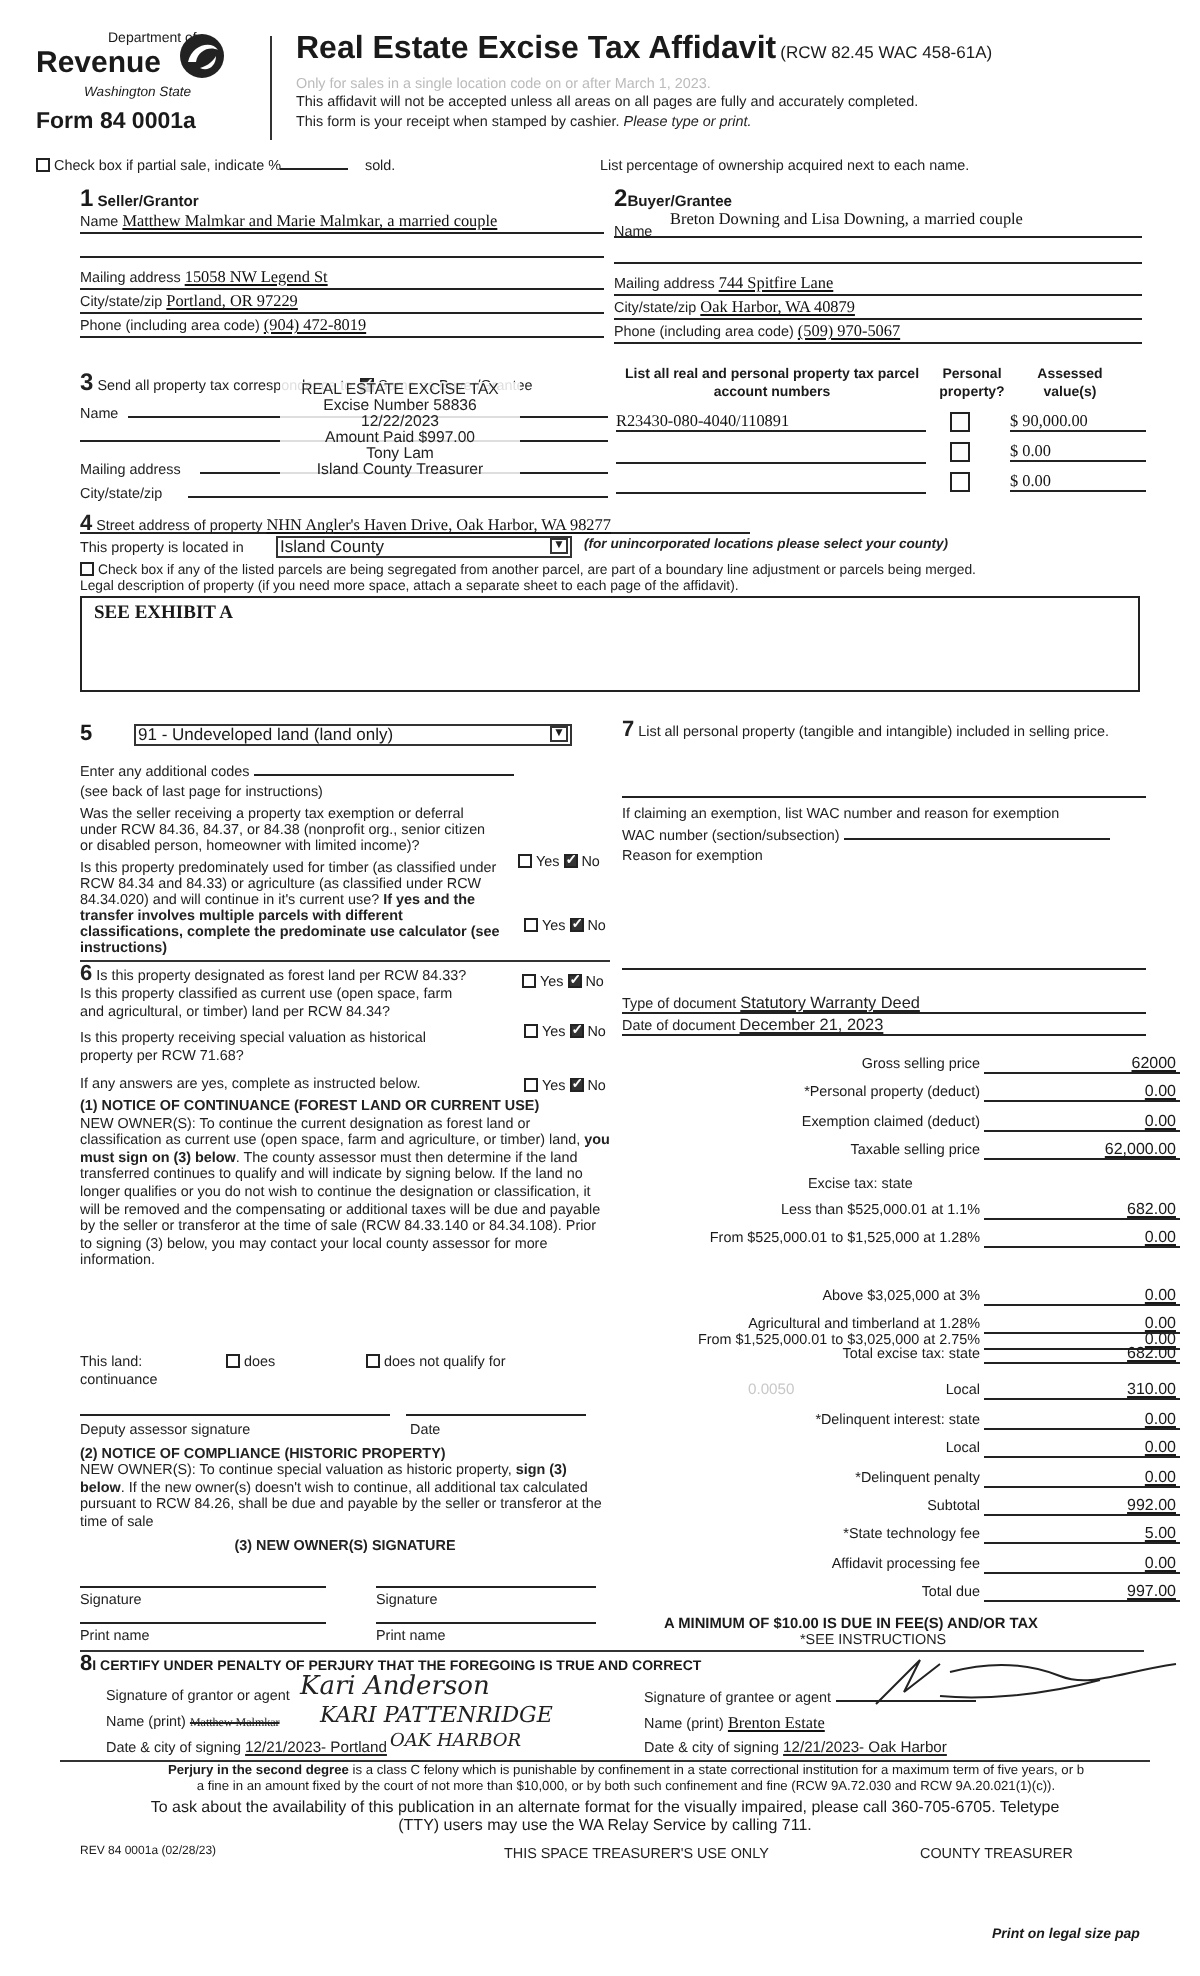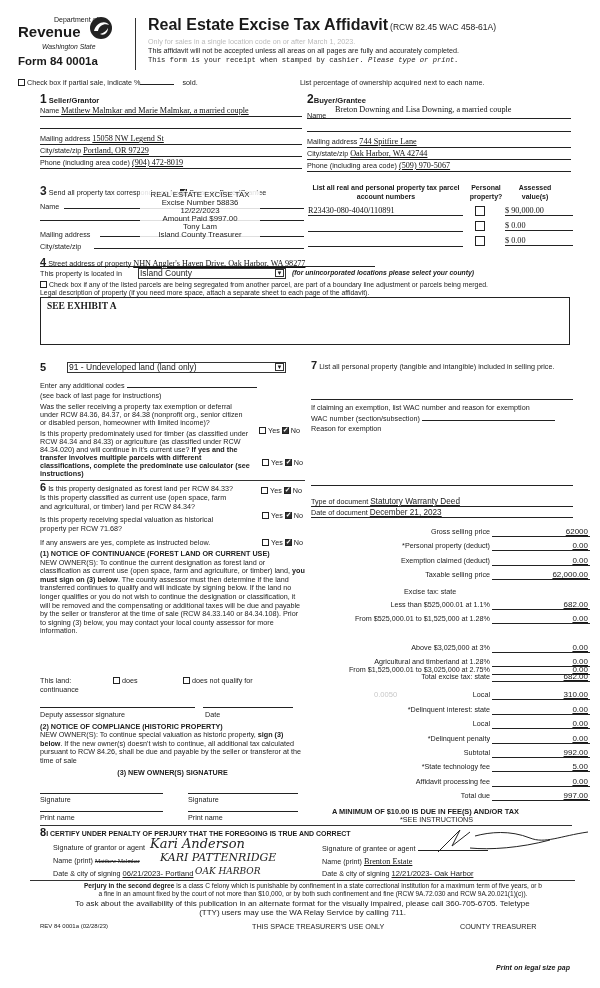--- a/index.html
+++ b/index.html
@@ -44,7 +44,7 @@
 </div>
 <div class="abs lbl" style="left:148px;top:37px;color:#bbb;">Only for sales in a single location code on or after March 1, 2023.</div>
 <div class="abs lbl" style="left:148px;top:46px;">This affidavit will not be accepted unless all areas on all pages are fully and accurately completed.</div>
-<div class="abs lbl" style="left:148px;top:56px;font-family:Liberation Mono, monospace;">
+<div class="abs lbl" style="left:148px;top:56px;">
   <span>This form is your receipt when stamped by cashier.</span>
   <i>Please type or print.</i>
 </div>

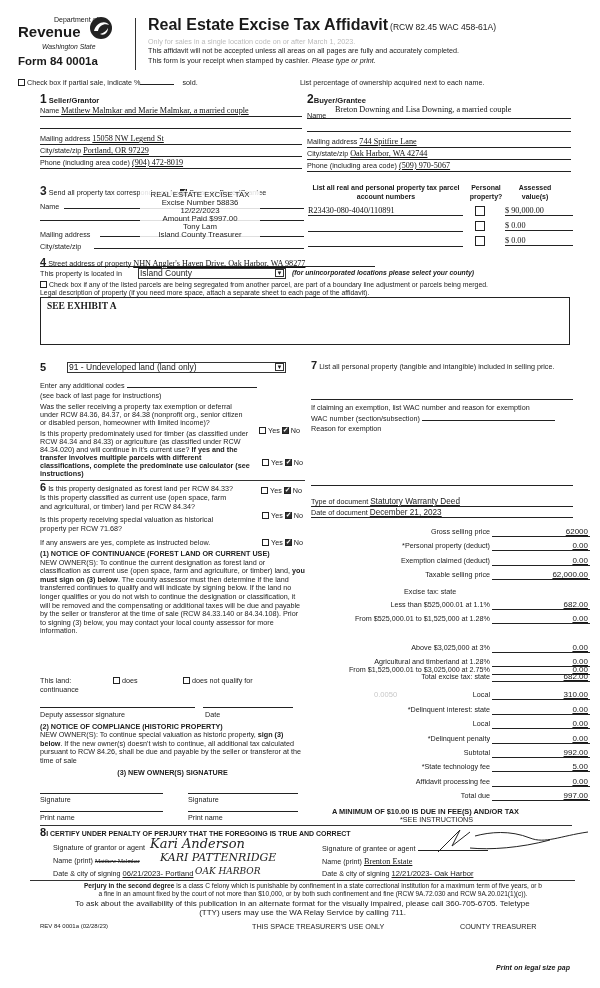--- a/index.html
+++ b/index.html
@@ -72,7 +72,7 @@
     </div>
   <div class="ul" style="height:13px;"></div>
   <div class="lbl ul" style="margin-top:5px;height:11px;"><span>Mailing address</span> <span class="fill">744 Spitfire Lane</span></div>
-  <div class="lbl ul" style="margin-top:1px;height:11px;"><span>City/state/zip</span> <span class="fill">Oak Harbor, WA 42744</span></div>
+  <div class="lbl ul" style="margin-top:1px;height:11px;"><span>City/state/zip</span> <span class="fill">Oak Harbor, WA 40879</span></div>
   <div class="lbl ul" style="margin-top:1px;height:11px;"><span>Phone (including area code)</span> <span class="fill">(509) 970-5067</span></div>
 </div>
 

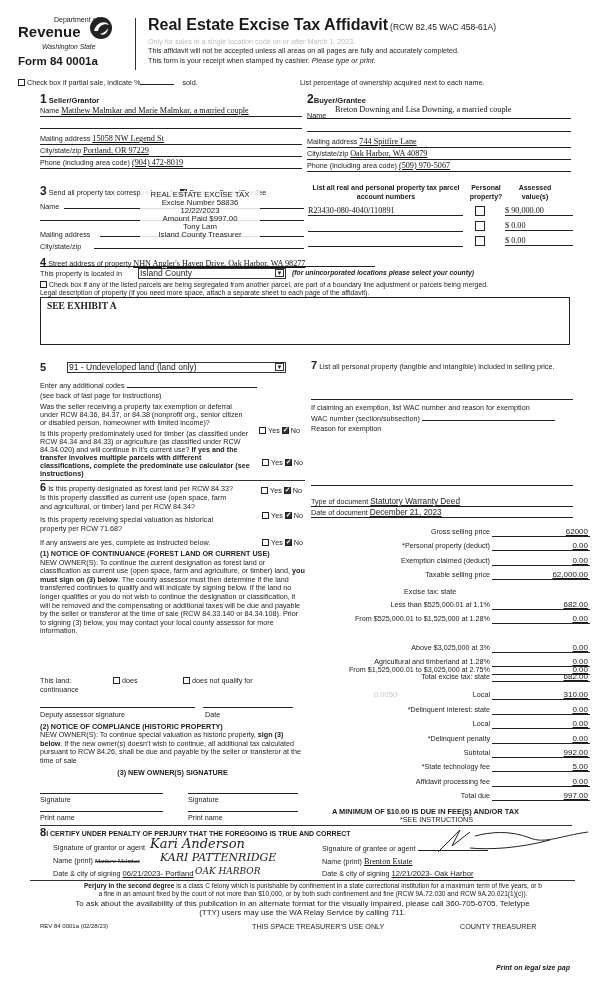--- a/index.html
+++ b/index.html
@@ -306,7 +306,7 @@
 <div class="abs sig" style="left:150px;top:836px;font-size:13px;">Kari Anderson</div>
 <div class="abs lbl" style="left:53px;top:856px;"><span>Name (print)</span> <span class="serif" style="font-size:6px;text-decoration:line-through;">Matthew Malmkar</span></div>
 <div class="abs sig" style="left:160px;top:851px;font-size:11px;">KARI PATTENRIDGE</div>
-<div class="abs lbl" style="left:53px;top:869px;"><span>Date &amp; city of signing</span> <span style="font-size:7.6px;text-decoration:underline;">06/21/2023- Portland</span></div>
+<div class="abs lbl" style="left:53px;top:869px;"><span>Date &amp; city of signing</span> <span style="font-size:7.6px;text-decoration:underline;">12/21/2023- Portland</span></div>
 <div class="abs sig" style="left:195px;top:866px;font-size:9px;">OAK HARBOR</div>
 
 <div class="abs lbl" style="left:322px;top:844px;"><span>Signature of grantee or agent</span> <span class="ul" style="display:inline-block;width:70px;height:7px;"></span></div>

